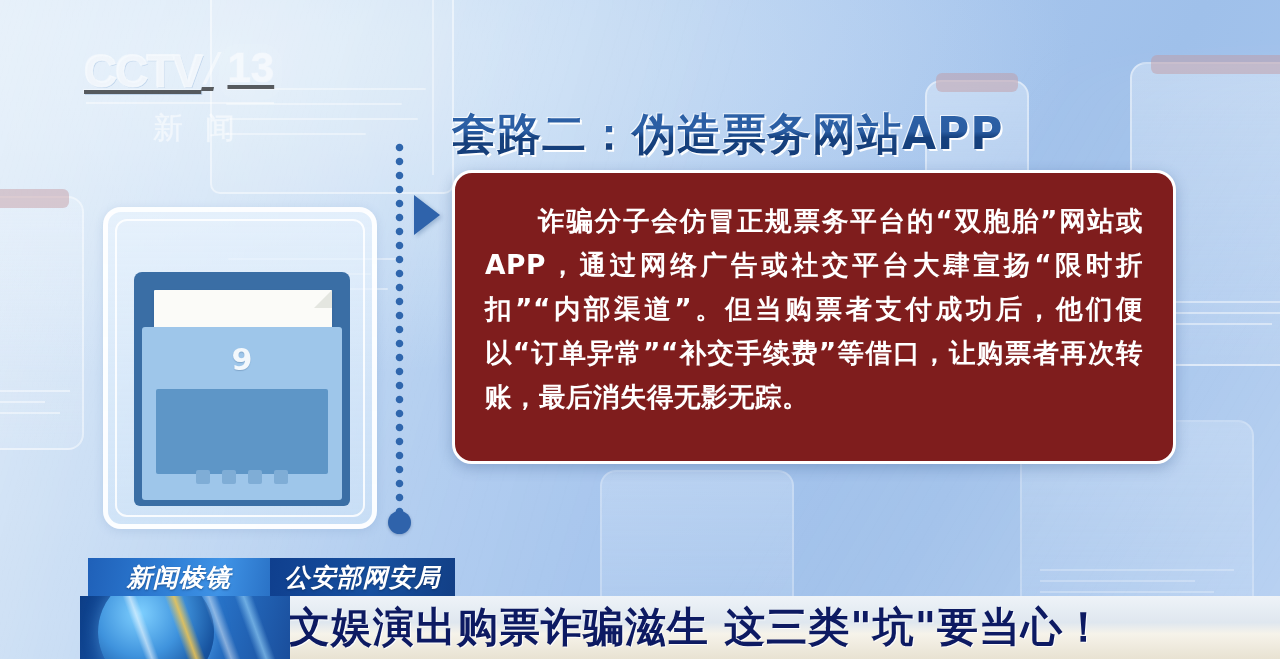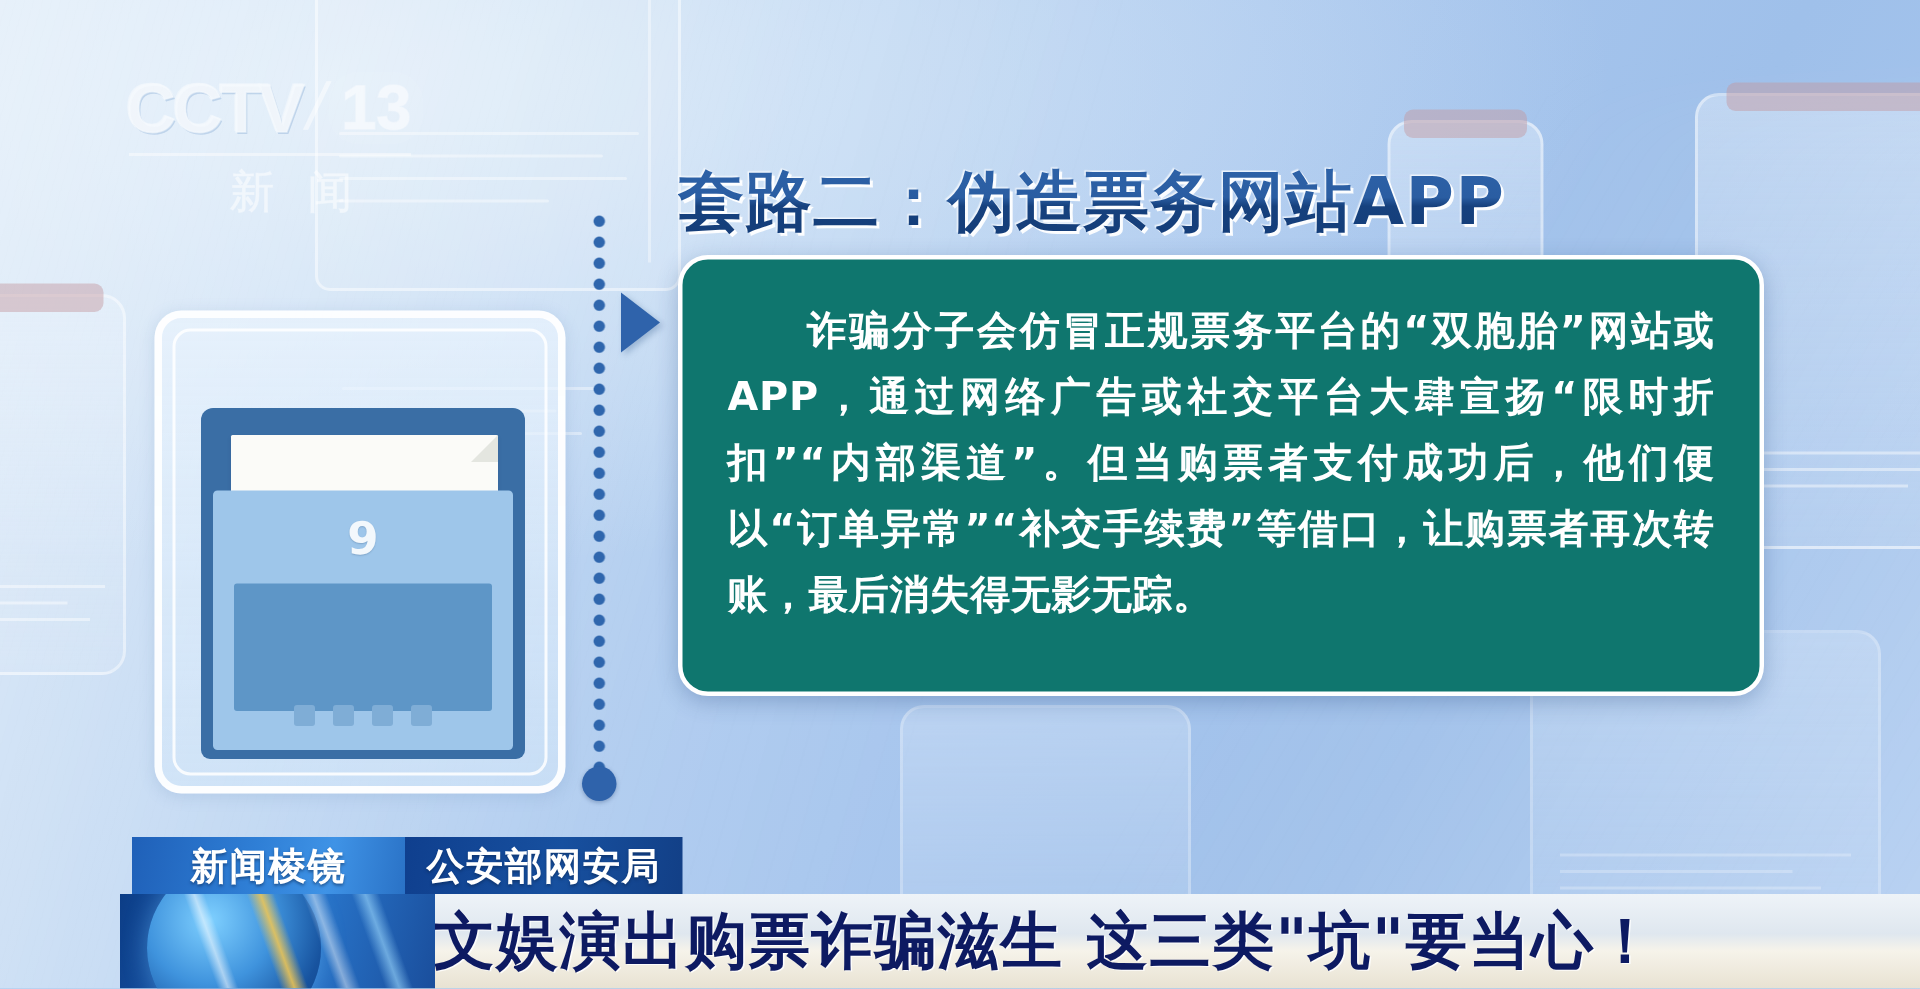--- a/index.html
+++ b/index.html
@@ -56,7 +56,7 @@
   
   .logo{position:absolute;left:84px;top:44px;width:220px;height:104px;opacity:.62;}
   .logo .row1{
-    display:flex;align-items:center;height:56px;
+    display:flex;height:56px;text-decoration:underline;
   }
   .logo .cctv{
     font-family:"Liberation Sans","DejaVu Sans",sans-serif;

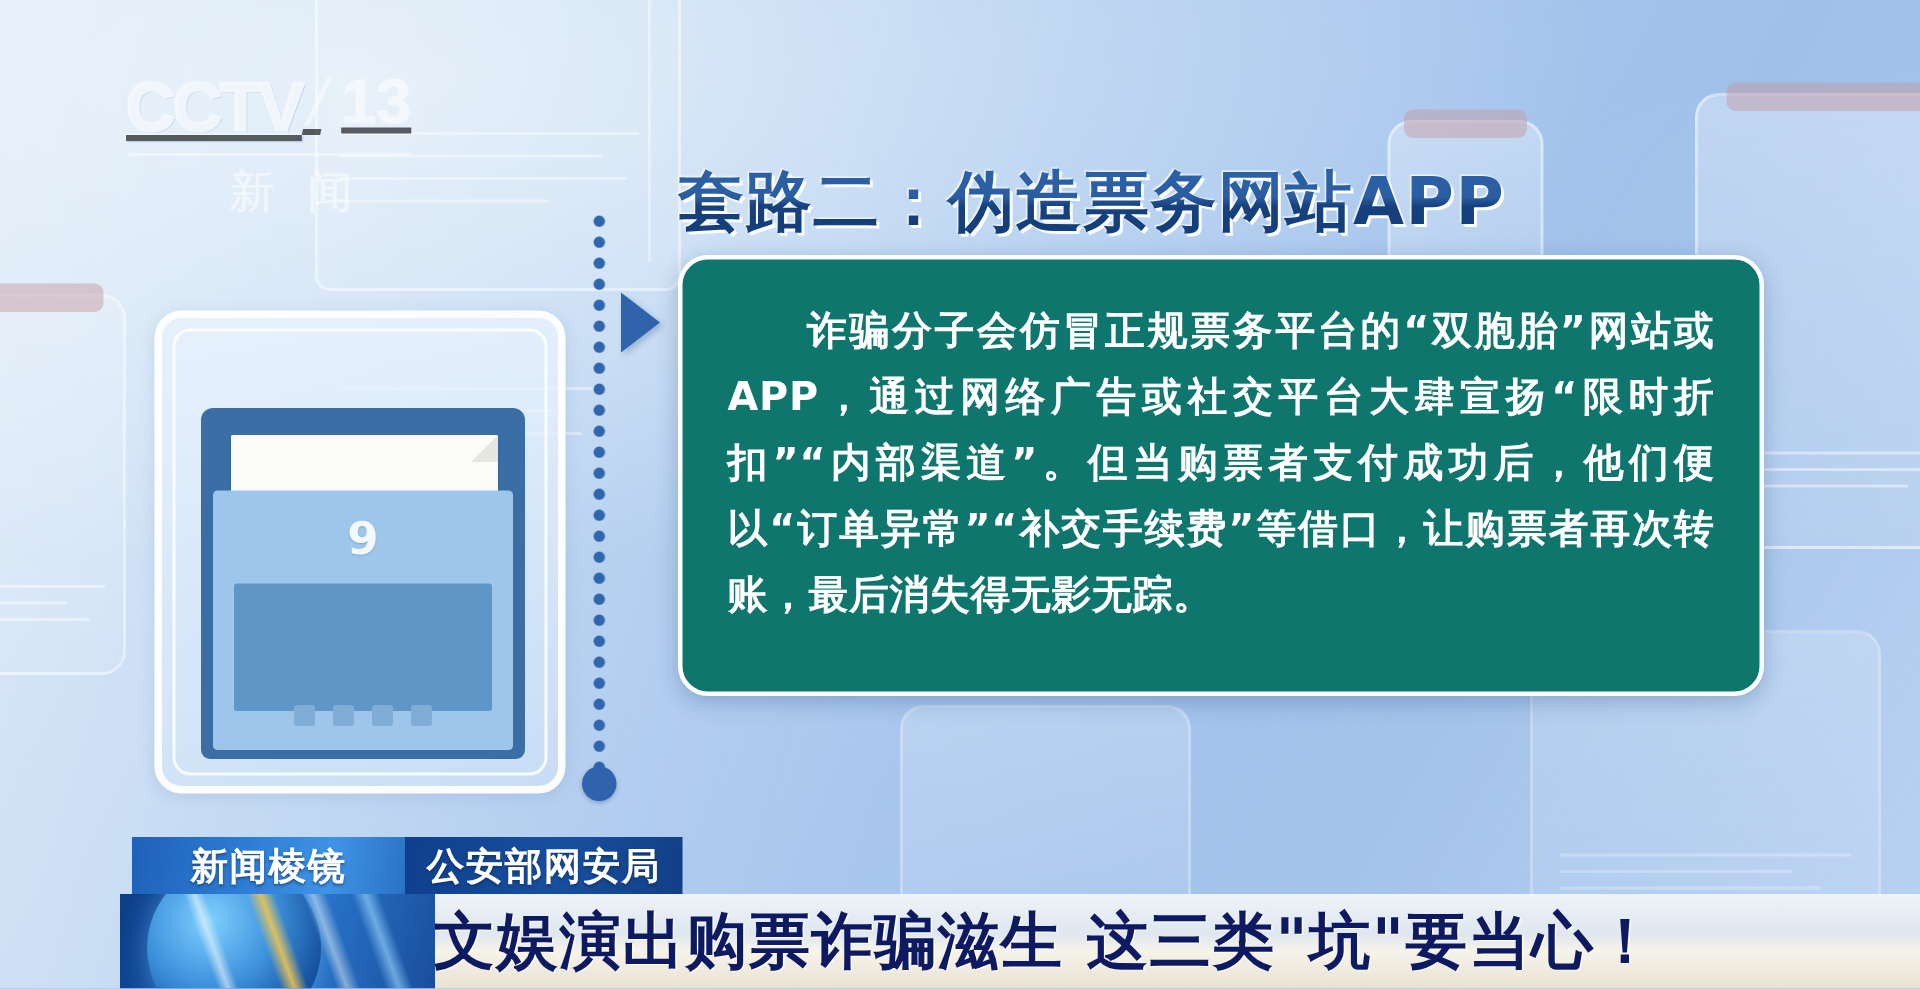--- a/index.html
+++ b/index.html
@@ -155,7 +155,7 @@
   
   .panel{
     position:absolute;left:452px;top:170px;width:718px;height:288px;
-    background:#0f766e;border:3px solid #ffffff;border-radius:20px;
+    background:#7f1d1d;border:3px solid #ffffff;border-radius:20px;
     box-shadow:0 4px 14px rgba(40,75,130,.30);
   }
   .panel p{

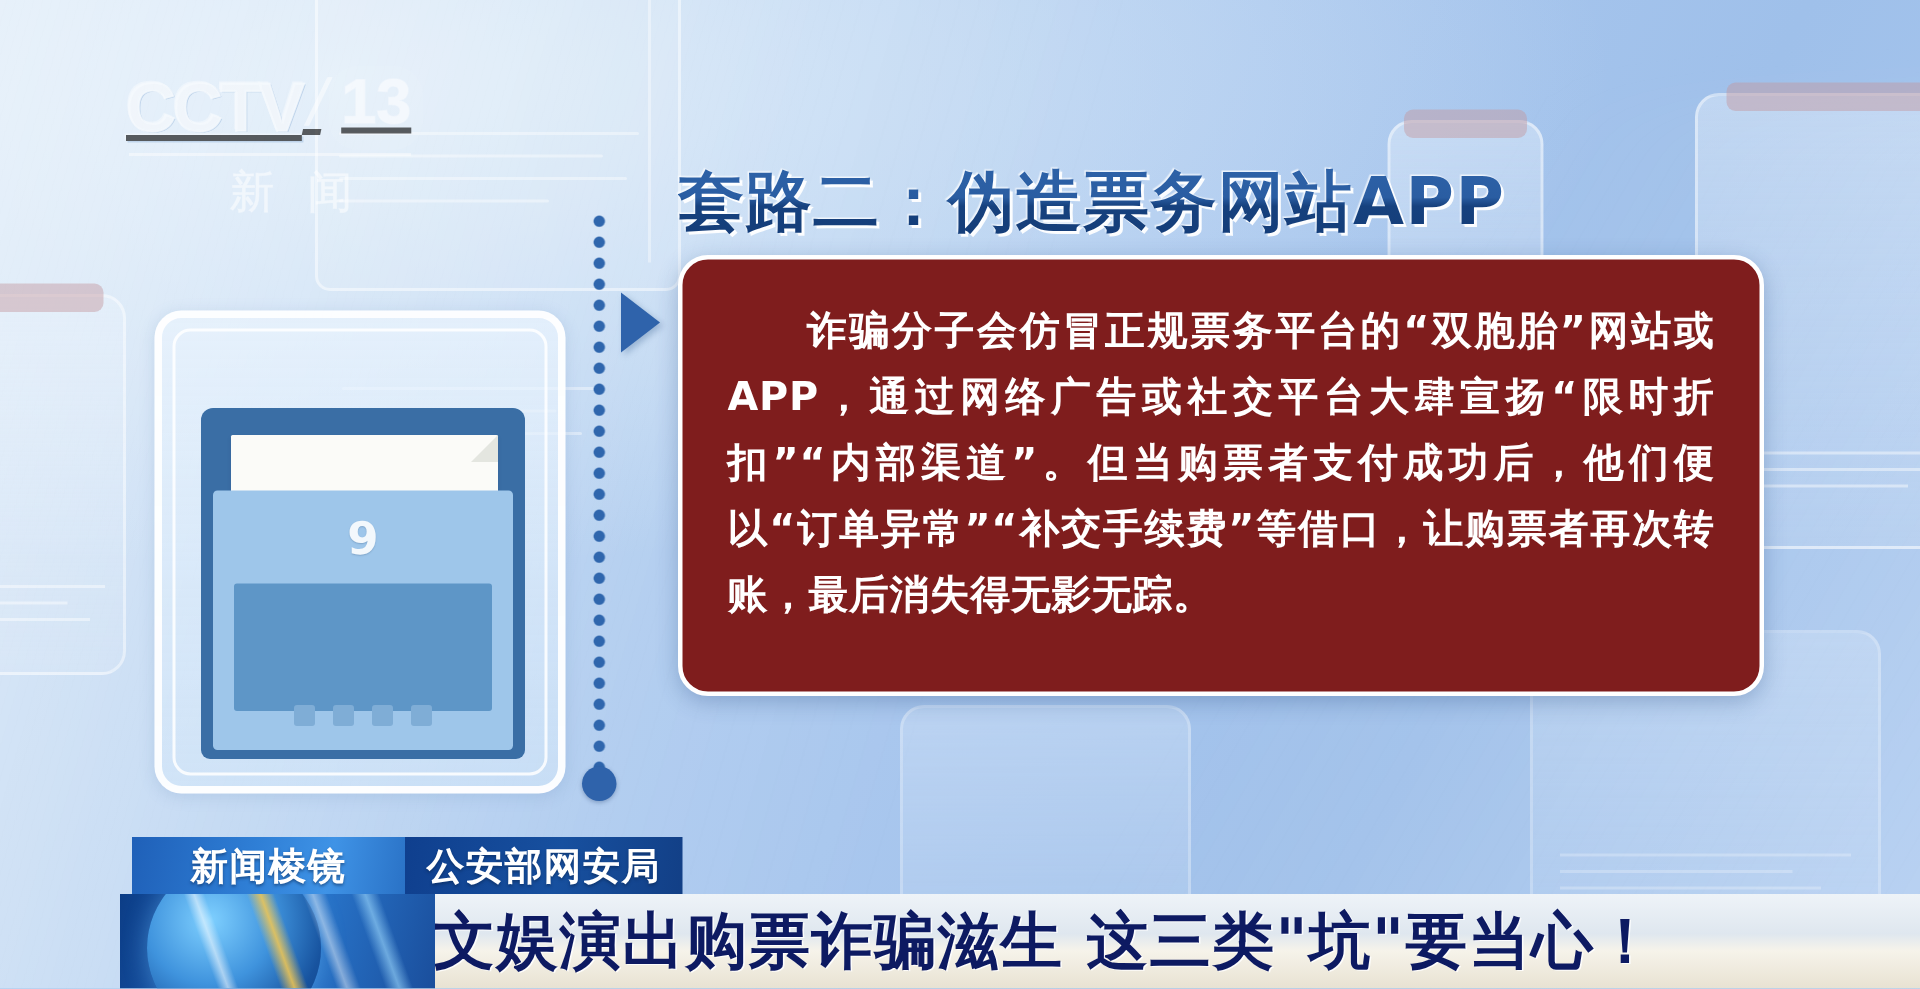--- a/index.html
+++ b/index.html
@@ -173,6 +173,7 @@
     color:#fff;font-weight:700;font-size:25px;letter-spacing:1px;
     font-family:"DejaVu Sans","Liberation Sans",sans-serif;
     text-shadow:0 1px 2px rgba(10,35,75,.5);
+    font-style:italic;
   }
   .tag-a{
     width:182px;

